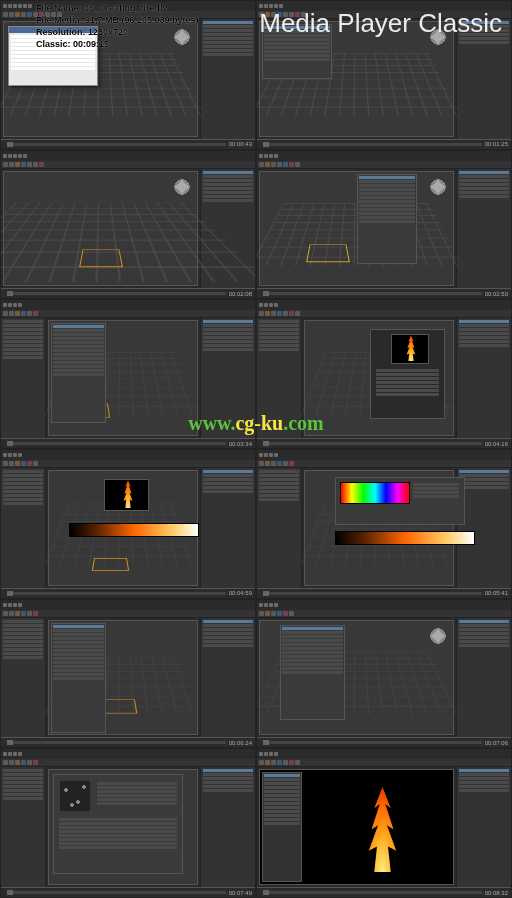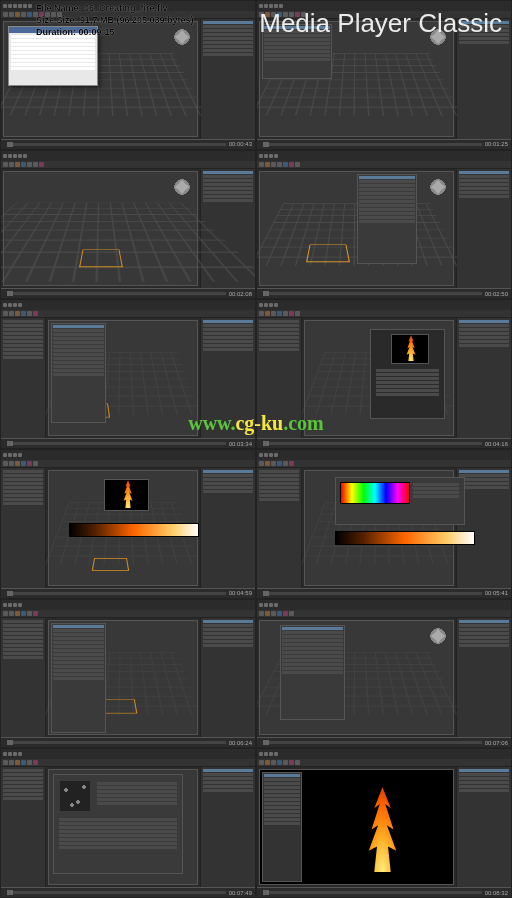--- a/index.html
+++ b/index.html
@@ -243,7 +243,7 @@
 
 <div class="info-overlay">
   <div><span>File Name:</span> <span>06_Creating_fire.flv</span></div>
-  <div><span>Size Size:</span> <span>91,7 MB (96 205 039 bytes)</span></div>
+  <div><span>File Media:</span> <span>91,7 MB (96 205 039 bytes)</span></div>
   <div><span>Duration:</span> <span>00:09:15</span></div>
 </div>
 

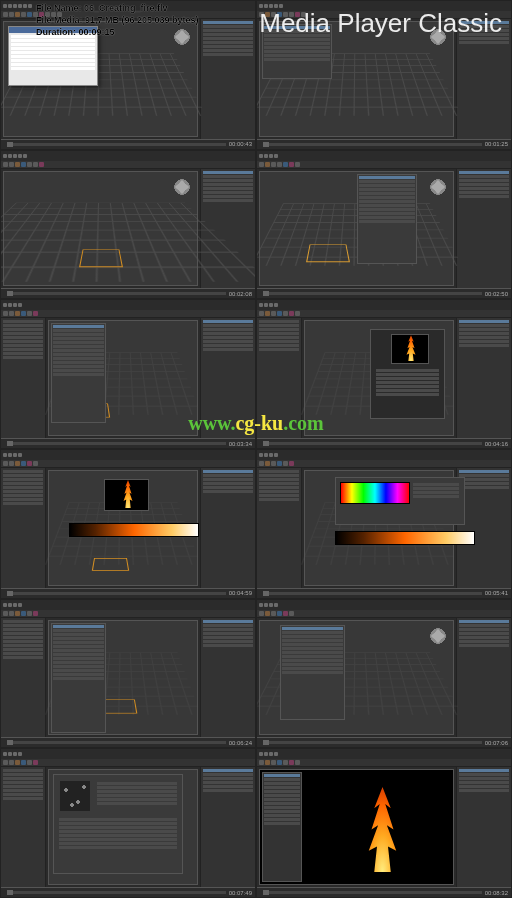--- a/index.html
+++ b/index.html
@@ -244,6 +244,7 @@
 <div class="info-overlay">
   <div><span>File Name:</span> <span>06_Creating_fire.flv</span></div>
   <div><span>File Media:</span> <span>91,7 MB (96 205 039 bytes)</span></div>
+  <div><span>Resolution:</span> <span>1280x720</span></div>
   <div><span>Duration:</span> <span>00:09:15</span></div>
 </div>
 

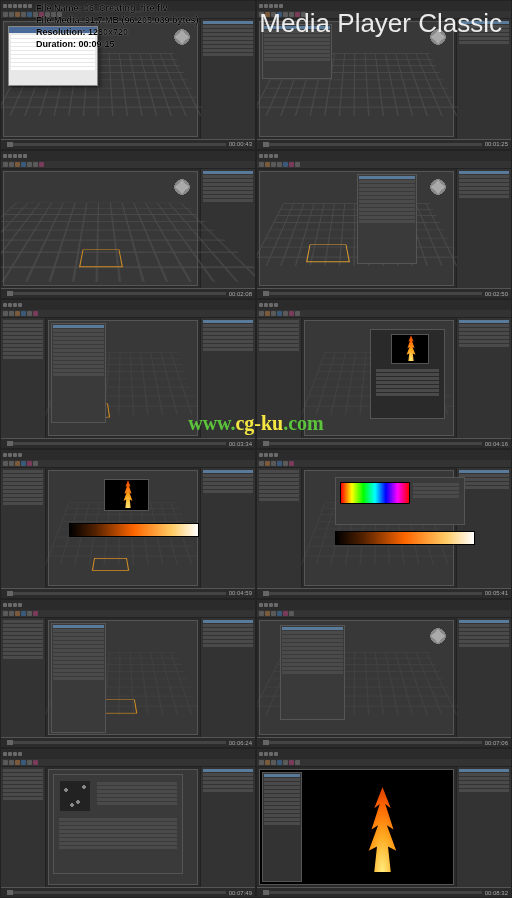--- a/index.html
+++ b/index.html
@@ -245,7 +245,7 @@
   <div><span>File Name:</span> <span>06_Creating_fire.flv</span></div>
   <div><span>File Media:</span> <span>91,7 MB (96 205 039 bytes)</span></div>
   <div><span>Resolution:</span> <span>1280x720</span></div>
-  <div><span>Duration:</span> <span>00:09:15</span></div>
+  <div><span>Classic:</span> <span>00:09:15</span></div>
 </div>
 
 <div class="title-overlay">Media Player Classic</div>

